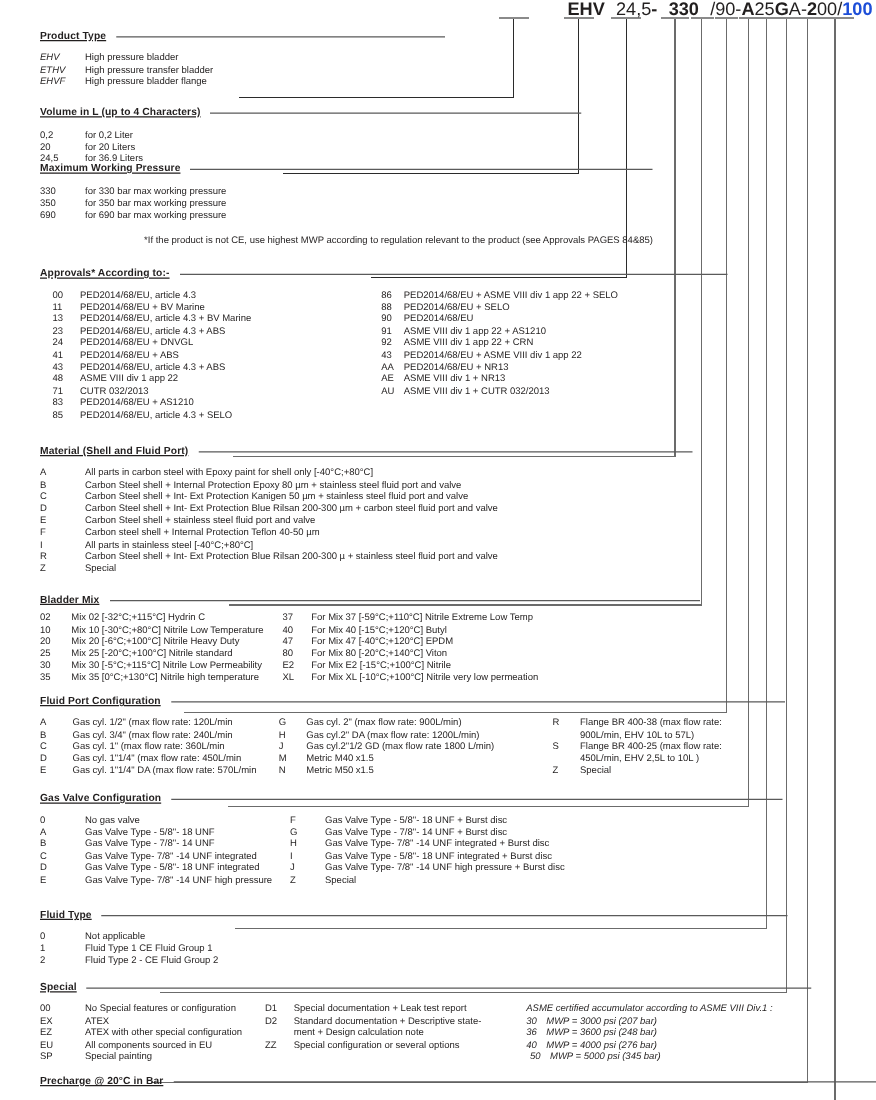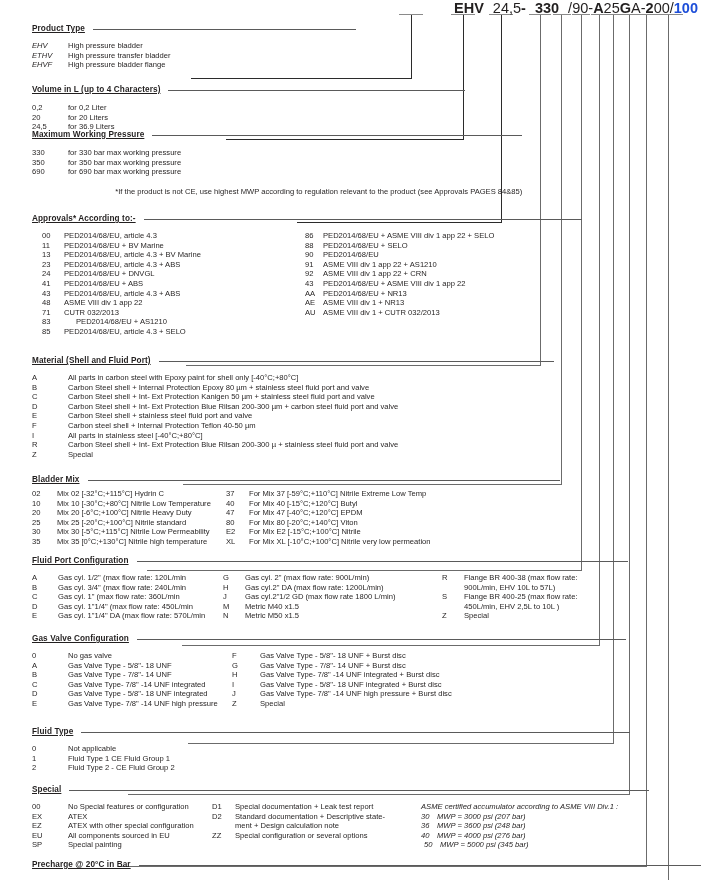--- a/index.html
+++ b/index.html
@@ -262,7 +262,7 @@
             <span class="desc">CUTR 032/2013</span>
           </div>
         <div class="row">
-            <span class="code" style="width:34px">83</span>
+            <span class="code" style="width:22px">83</span>
             <span class="desc">PED2014/68/EU + AS1210</span>
           </div>
         <div class="row">

